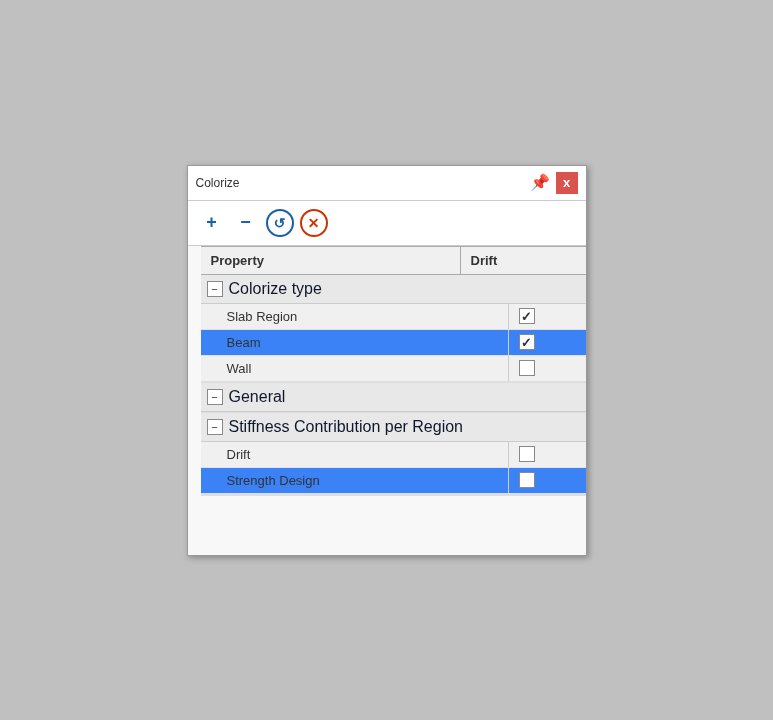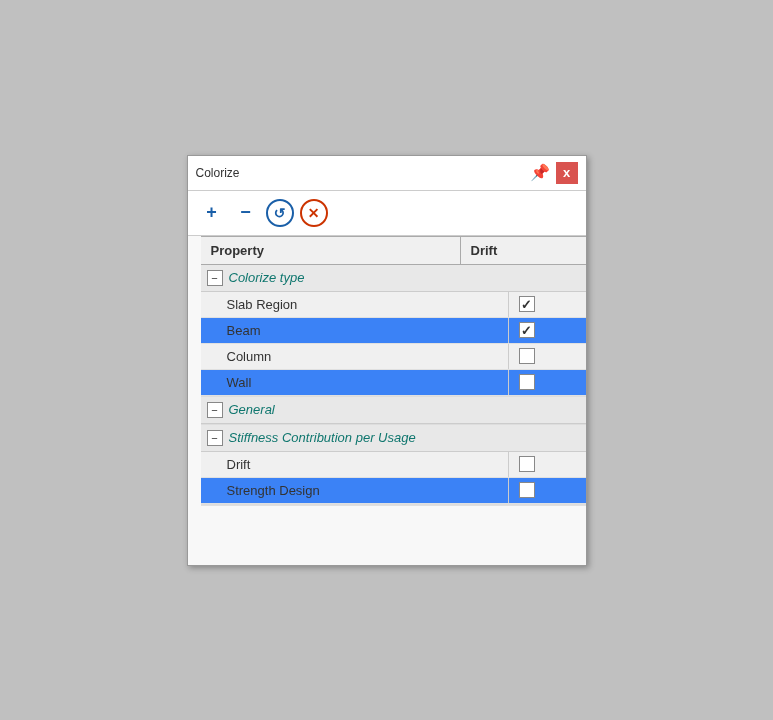--- a/index.html
+++ b/index.html
@@ -164,9 +164,8 @@
     }
 
     .section-header-label {
-      color: #0f766e;
-      font-style: italic;
-      font-size: 13px;
+      color: #0f172a;
+      font-size: 16px;
     }
 
     .collapse-btn {

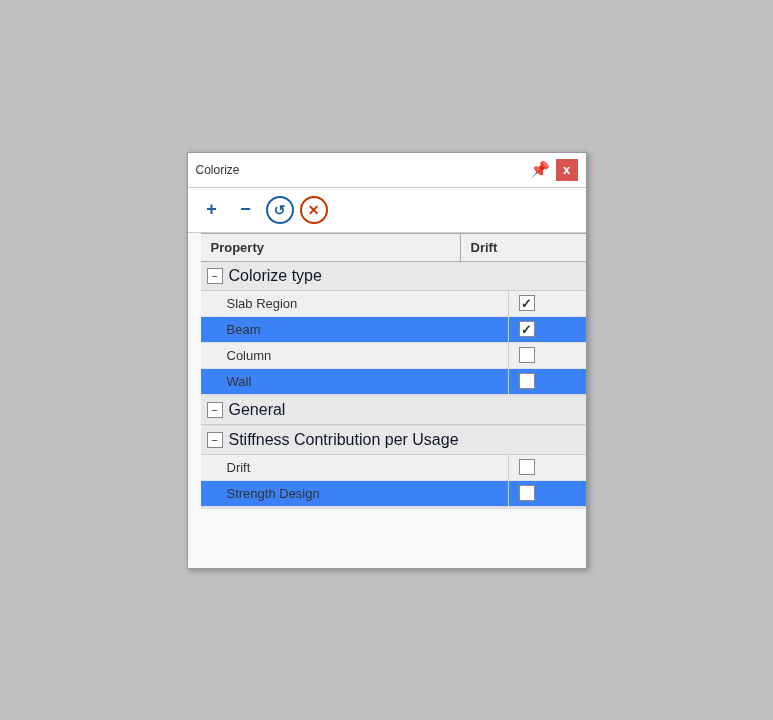--- a/index.html
+++ b/index.html
@@ -286,12 +286,6 @@
         </div>
       </div>
       <div class="table-row">
-        <div class="row-property">Column</div>
-        <div class="row-value">
-          <div class="checkbox"></div>
-        </div>
-      </div>
-      <div class="table-row">
         <div class="row-property">Wall</div>
         <div class="row-value">
           <div class="checkbox"></div>

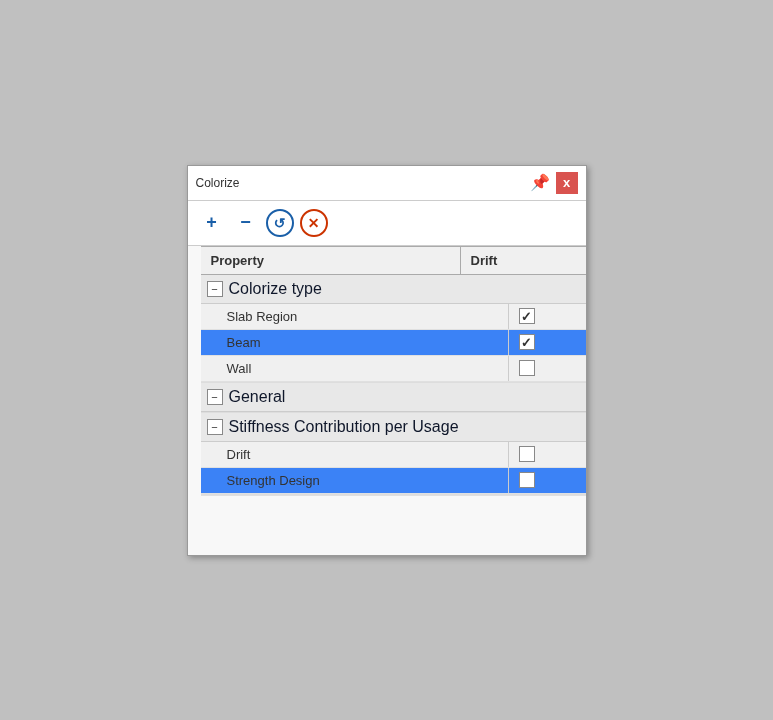--- a/index.html
+++ b/index.html
@@ -303,7 +303,7 @@
     <div class="section-group">
       <div class="section-header">
         <div class="collapse-btn">−</div>
-        <span class="section-header-label">Stiffness Contribution per Usage</span>
+        <span class="section-header-label">Stiffness Contribution per Region</span>
       </div>
       <div class="table-row">
         <div class="row-property">Drift</div>

